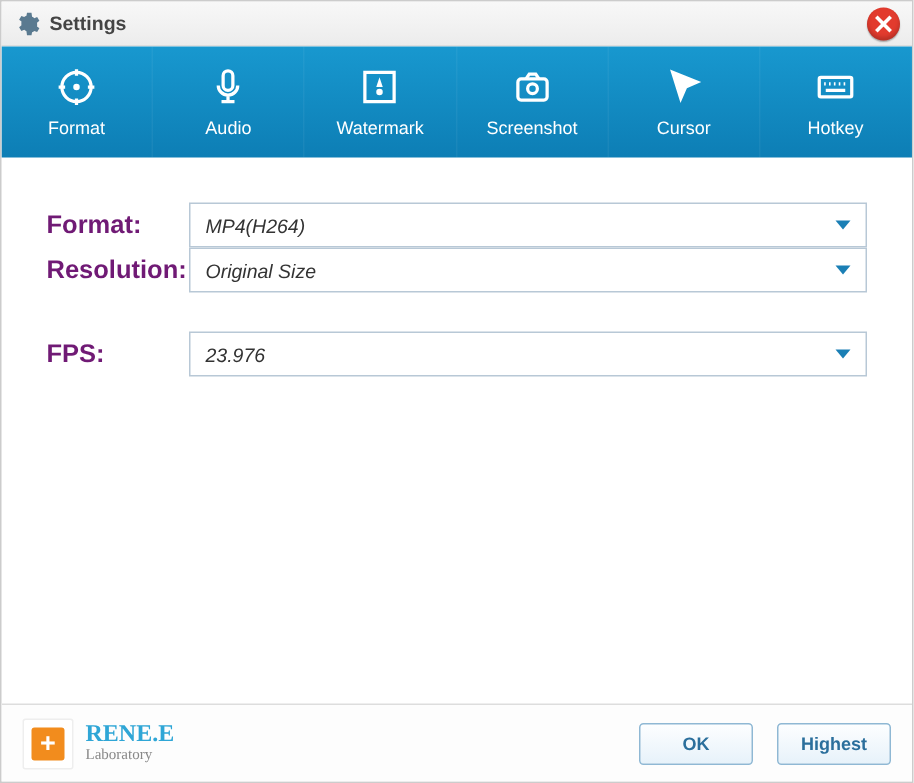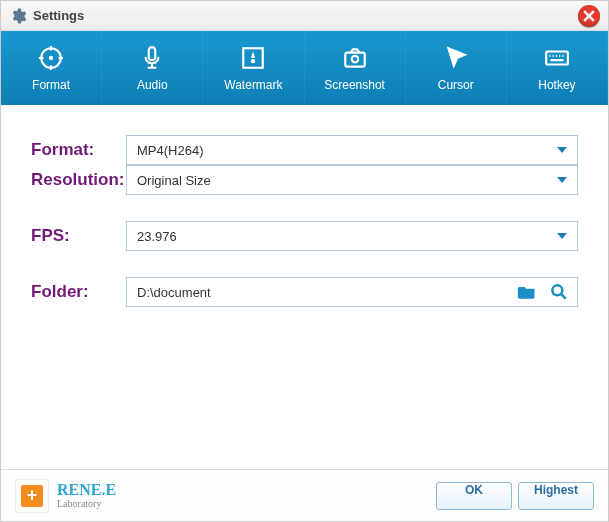--- a/index.html
+++ b/index.html
@@ -23,7 +23,7 @@
   .row .label { width: 95px; font-size: 17px; color: #701a75; font-weight: bold; }
   .row .field { flex: 1; }
   
-  .select { height: 30px; border: 1px solid #b8c8d6; background: #fff; display: flex; align-items: center; padding: 0 10px; font-size: 13px; color: #333; cursor: pointer; position: relative; }
+  .select { height: 30px; border: 1px solid #b8c8d6; background: #fff; display: flex; align-items: center; padding: 0 10px; font-size: 13px; color: #333; cursor: pointer; position: relative; font-style: italic; }
   .select .arrow { position: absolute; right: 10px; top: 50%; transform: translateY(-50%); width: 0; height: 0; border-left: 5px solid transparent; border-right: 5px solid transparent; border-top: 6px solid #1a7fb5; }
   
   .subrow { display: flex; align-items: center; margin-top: 10px; margin-left: 95px; }

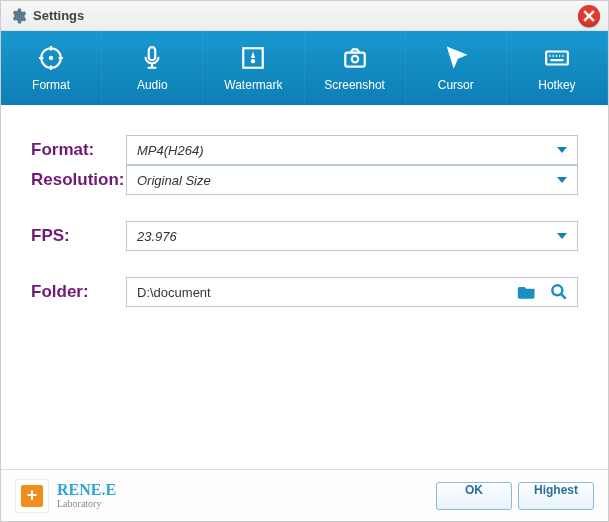--- a/index.html
+++ b/index.html
@@ -156,27 +156,6 @@
     </div>
   </div>
 
-  <div class="row">
-    <div class="label">Folder:</div>
-    <div class="folder-field">
-      <div class="folder-input">
-        <span>D:\document</span>
-        <span class="icons">
-          <span class="folder-icon">
-            <svg viewBox="0 0 24 24" width="20" height="20">
-                <path fill="#1a8fc4" d="M3 6h6l2 2h10v10a2 2 0 01-2 2H3a2 2 0 01-2-2V8a2 2 0 012-2z"></path>
-              </svg>
-          </span>
-          <span class="search-icon">
-            <svg viewBox="0 0 24 24" width="20" height="20">
-                <circle cx="10" cy="10" r="6" stroke="#1a8fc4" stroke-width="3" fill="none"></circle>
-                <path d="M15 15l5 5" stroke="#1a8fc4" stroke-width="3"></path>
-              </svg>
-          </span>
-        </span>
-      </div>
-    </div>
-  </div>
 
 </div>
 

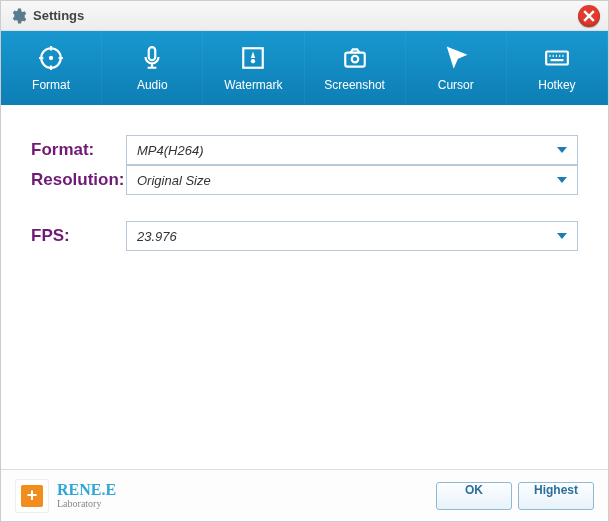--- a/index.html
+++ b/index.html
@@ -45,7 +45,7 @@
   .logo-badge .plus { width:22px; height:22px; background:#f28c1d; display:flex; align-items:center; justify-content:center; color:#fff; font-weight:bold; font-size:18px; border-radius:2px; }
   .logo-text { font-family: 'Comic Sans MS', cursive; font-size:16px; color:#2fa6d6; font-weight:bold; line-height:1; }
   .logo-sub { font-family: 'Comic Sans MS', cursive; font-size:10px; color:#888; }
-  .btn { min-width:76px; height:28px; border:1px solid #8fb8d4; border-radius:3px; background:linear-gradient(#fdfeff,#e7f2fa); color:#2b6f9c; font-size:12px; font-weight:bold; cursor:pointer; margin-left:6px; display:flex; align-items:flex-start; justify-content:center; }
+  .btn { min-width:76px; height:28px; border:1px solid #8fb8d4; border-radius:3px; background:linear-gradient(#fdfeff,#e7f2fa); color:#2b6f9c; font-size:12px; font-weight:bold; cursor:pointer; margin-left:16px; display:flex; align-items:center; justify-content:center; }
 </style>
 </head>
 <body>

